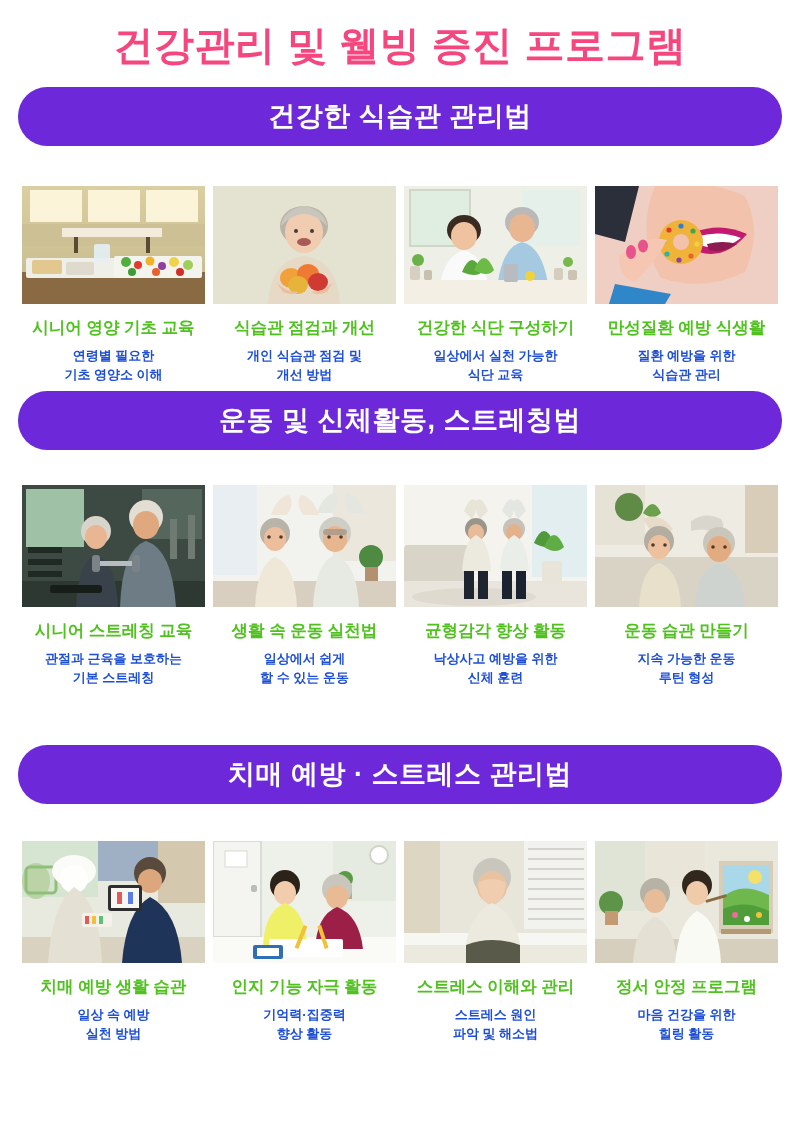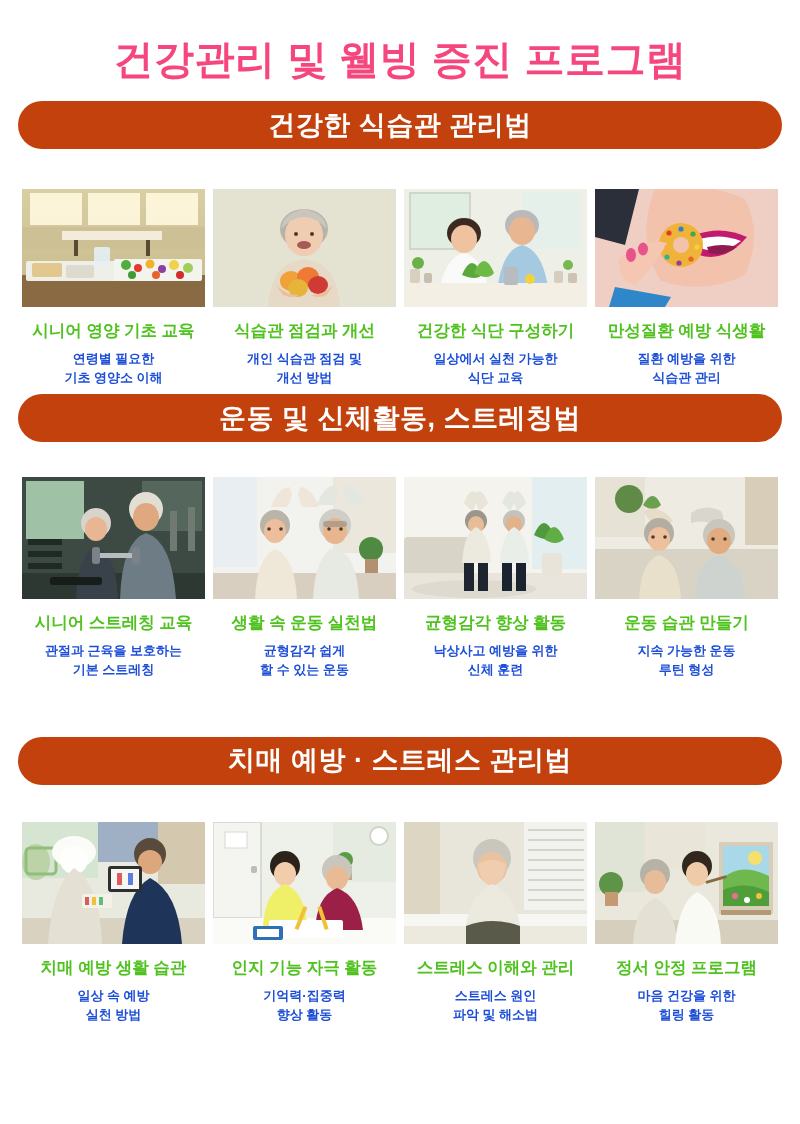--- a/index.html
+++ b/index.html
@@ -27,7 +27,7 @@
     font-weight: 700;
     letter-spacing: 0.5px;
     color: #f5467e;
-    padding-top: 38px;
+    padding-top: 24px;
     line-height: 1.05;
   }
 

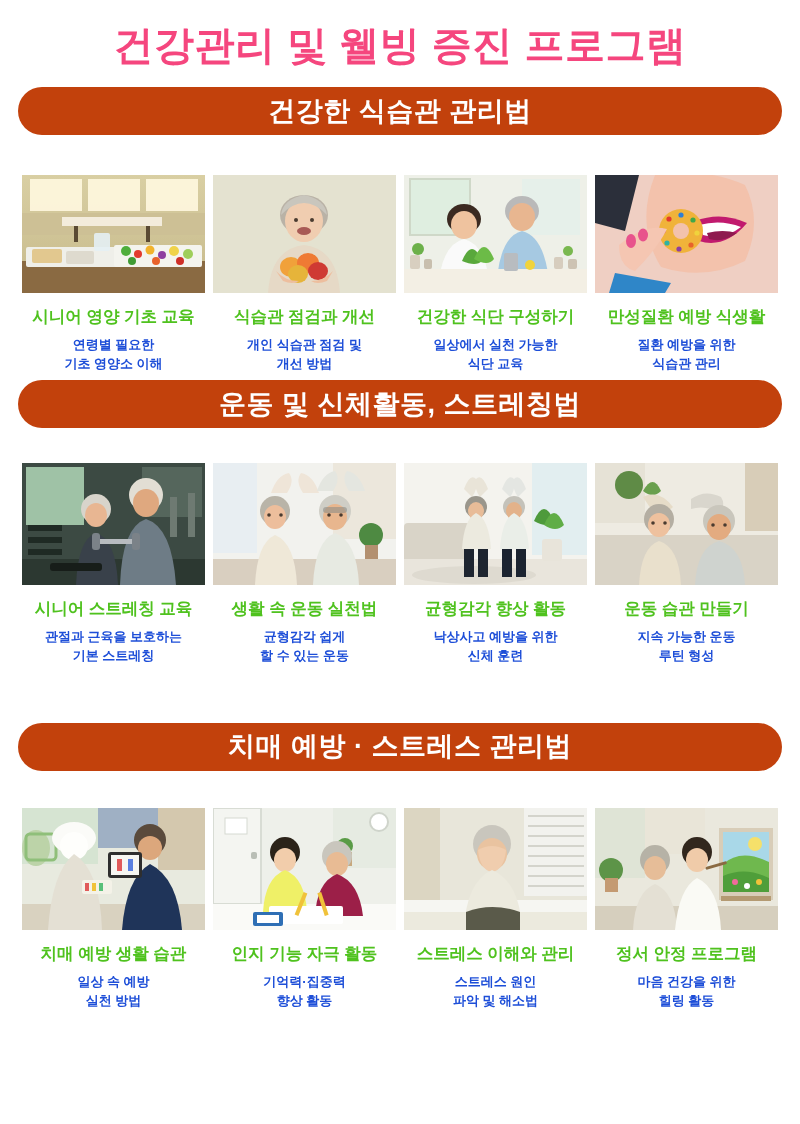--- a/index.html
+++ b/index.html
@@ -34,9 +34,9 @@
   
   .section-banner {
     margin: 0 18px;
-    height: 48px;
+    height: 59px;
     border-radius: 29px;
-    background: #c2410c;
+    background: #6d28d9;
     display: flex;
     align-items: center;
     justify-content: center;

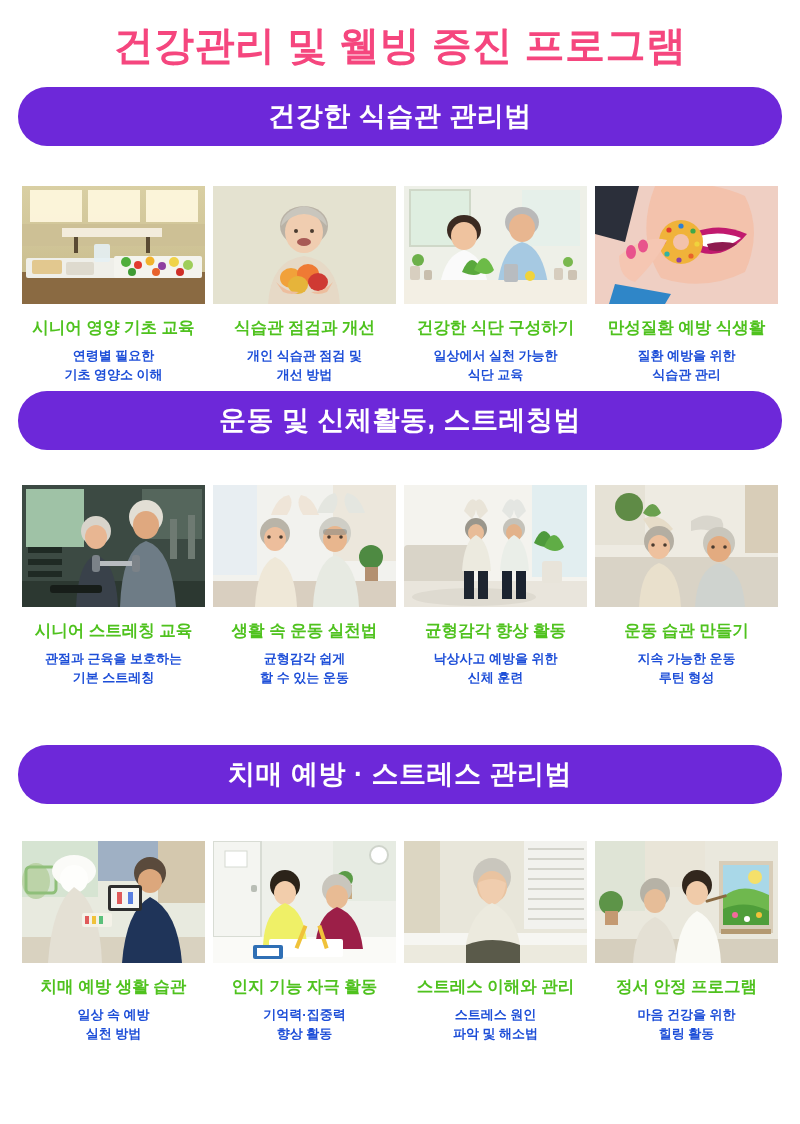--- a/index.html
+++ b/index.html
@@ -310,7 +310,7 @@
       </div>
       <div class="card-title">생활 속 운동 실천법</div>
       <div class="card-desc">
-        <span>균형감각 쉽게</span><br>
+        <span>일상에서 쉽게</span><br>
         <span>할 수 있는 운동</span>
       </div>
     </div>

